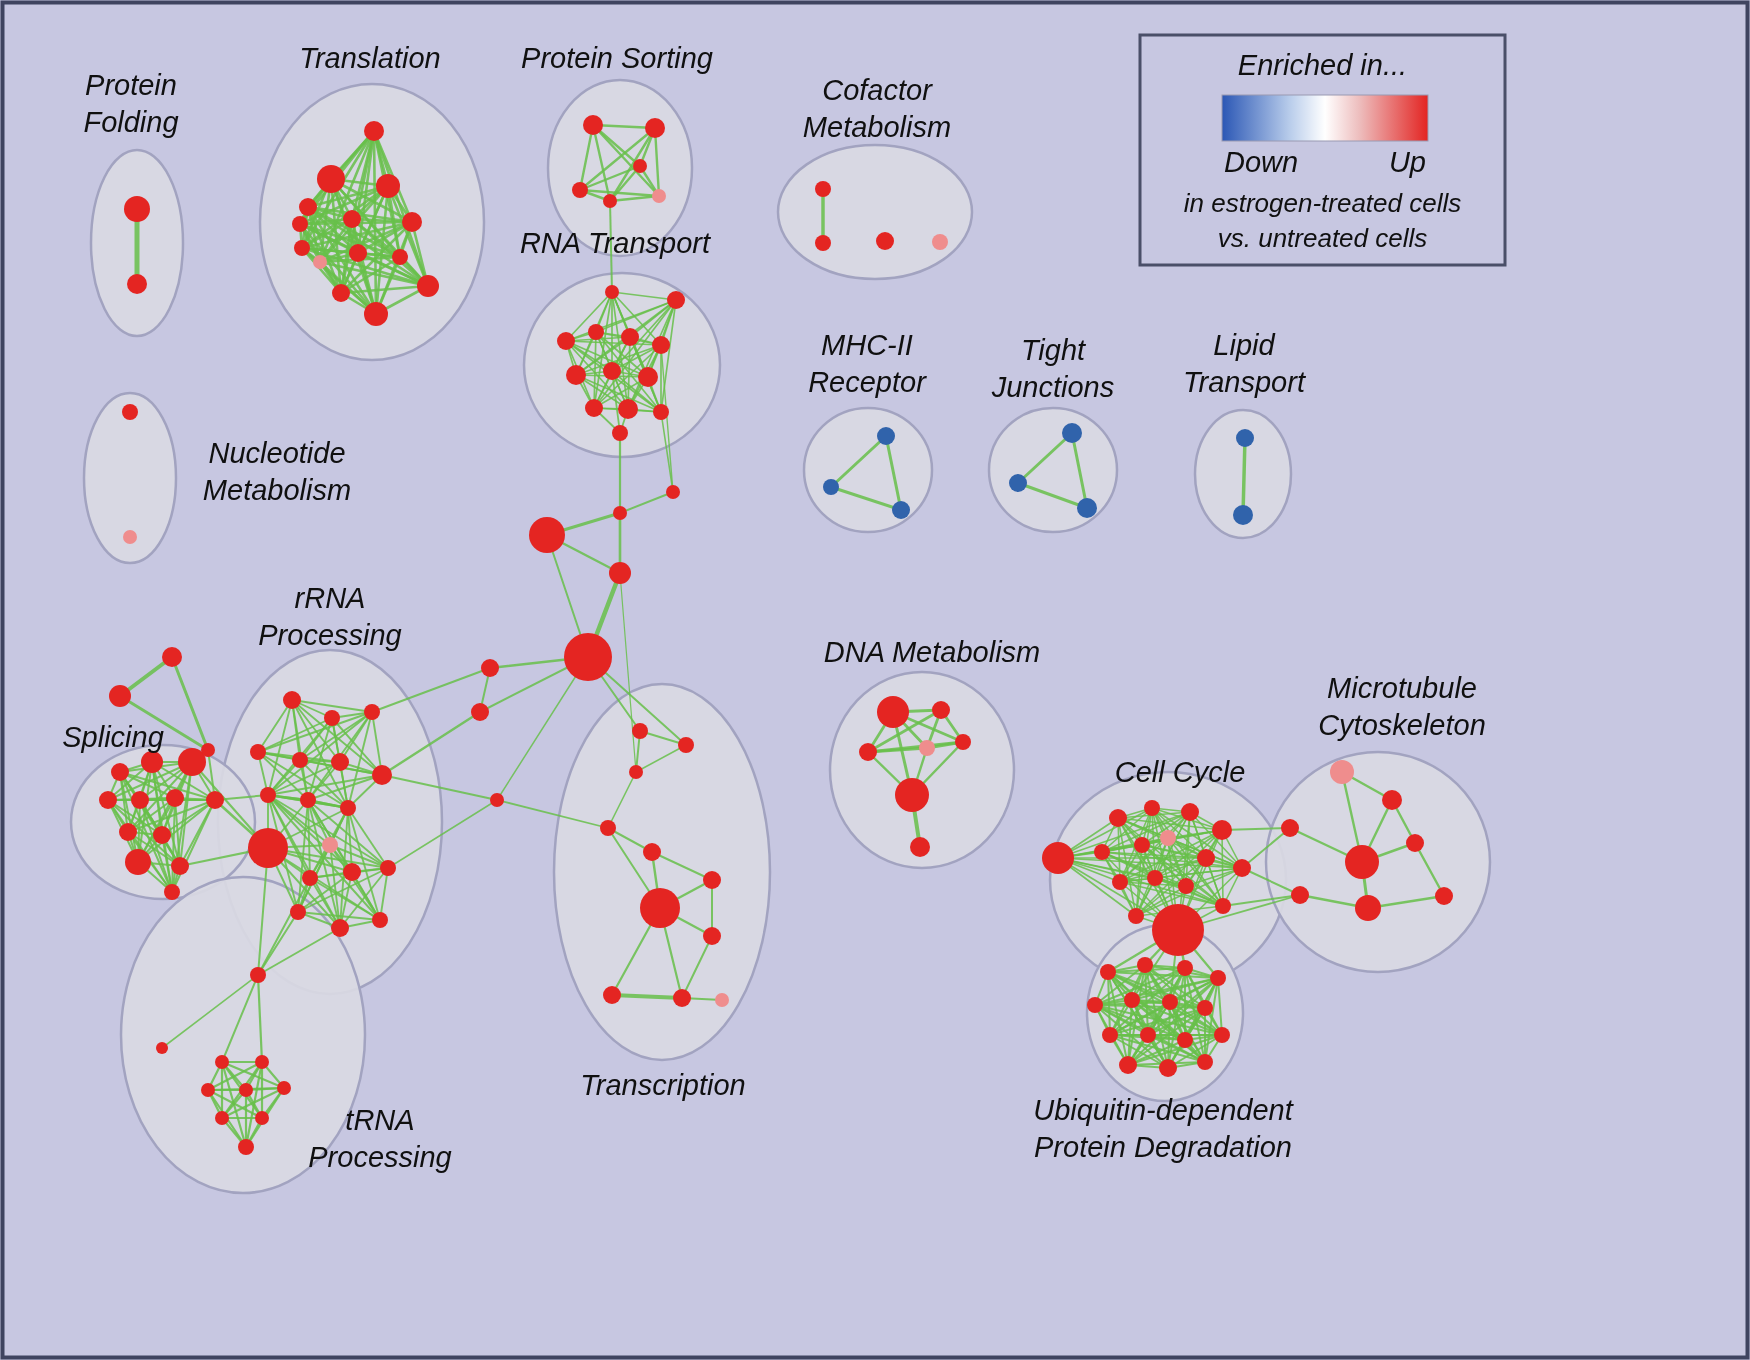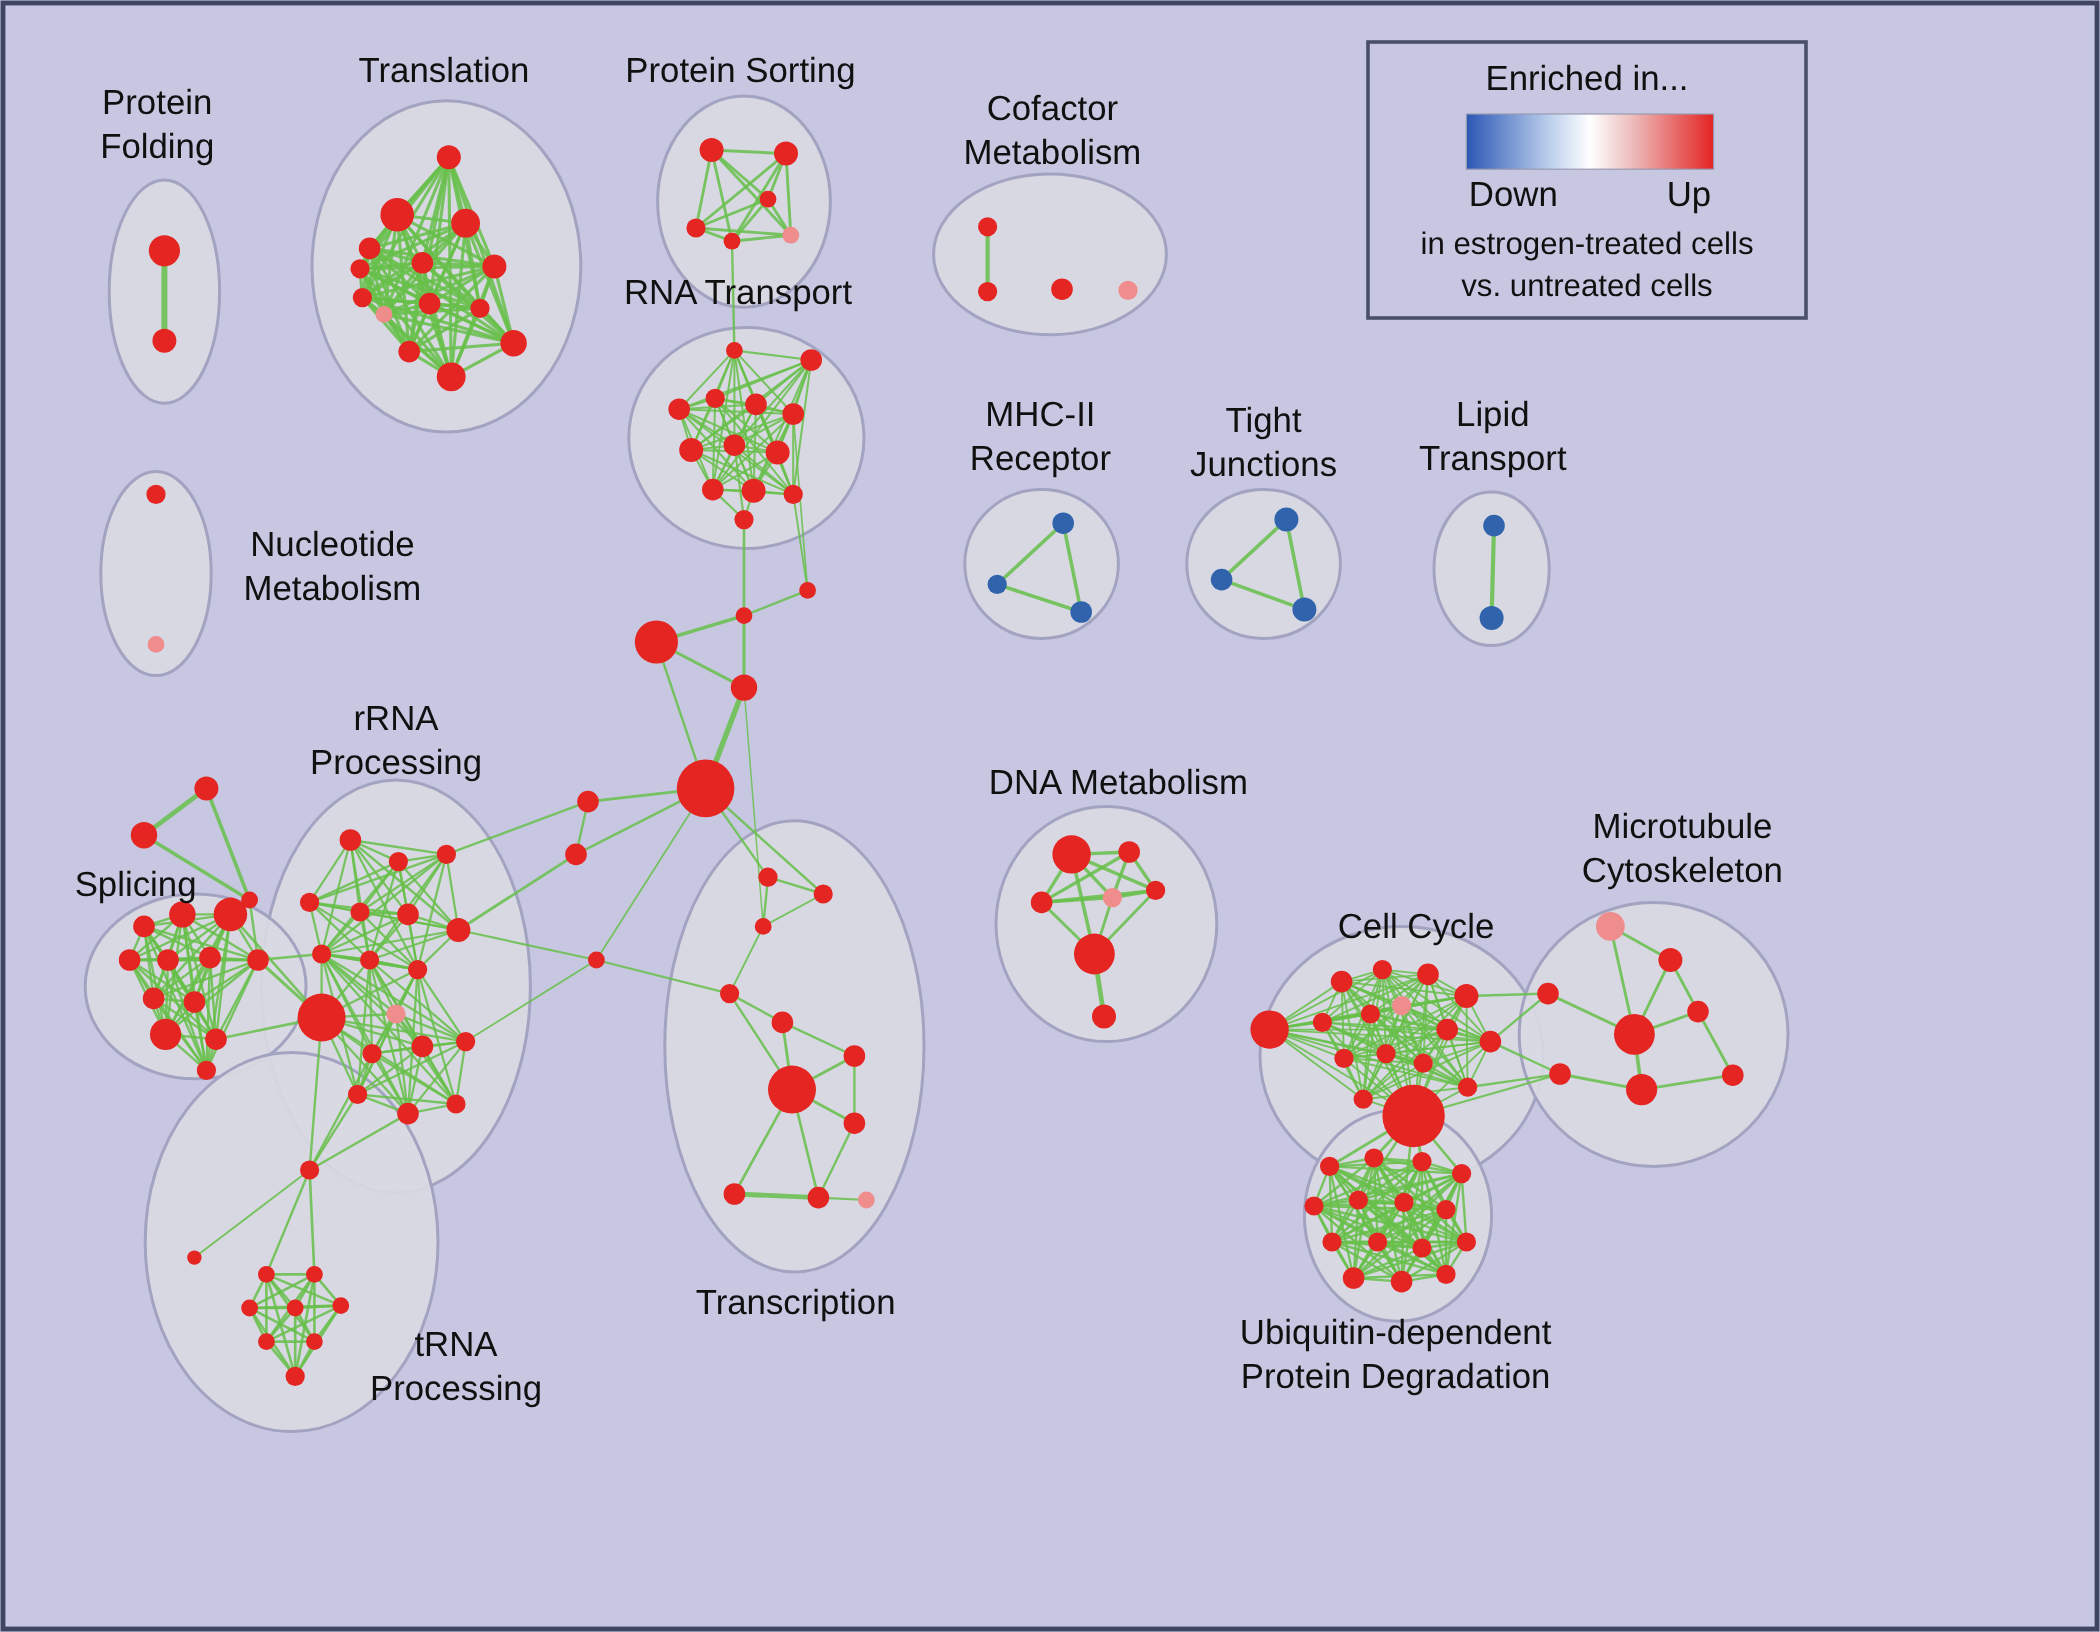--- a/index.html
+++ b/index.html
@@ -3,7 +3,7 @@
 <meta charset="utf-8">
 <style>
   html,body{margin:0;padding:0;background:#9a9ab0;}
-  .figure-wrap{width:1750px;height:1360px;position:relative;}
+  .figure-wrap{width:1750px;height:1360px;position:relative;font-style:italic;}
   svg{display:block;}
   text{font-family:"Liberation Sans",sans-serif;}
   .cluster-label{font-size:29px;fill:#101010;}

